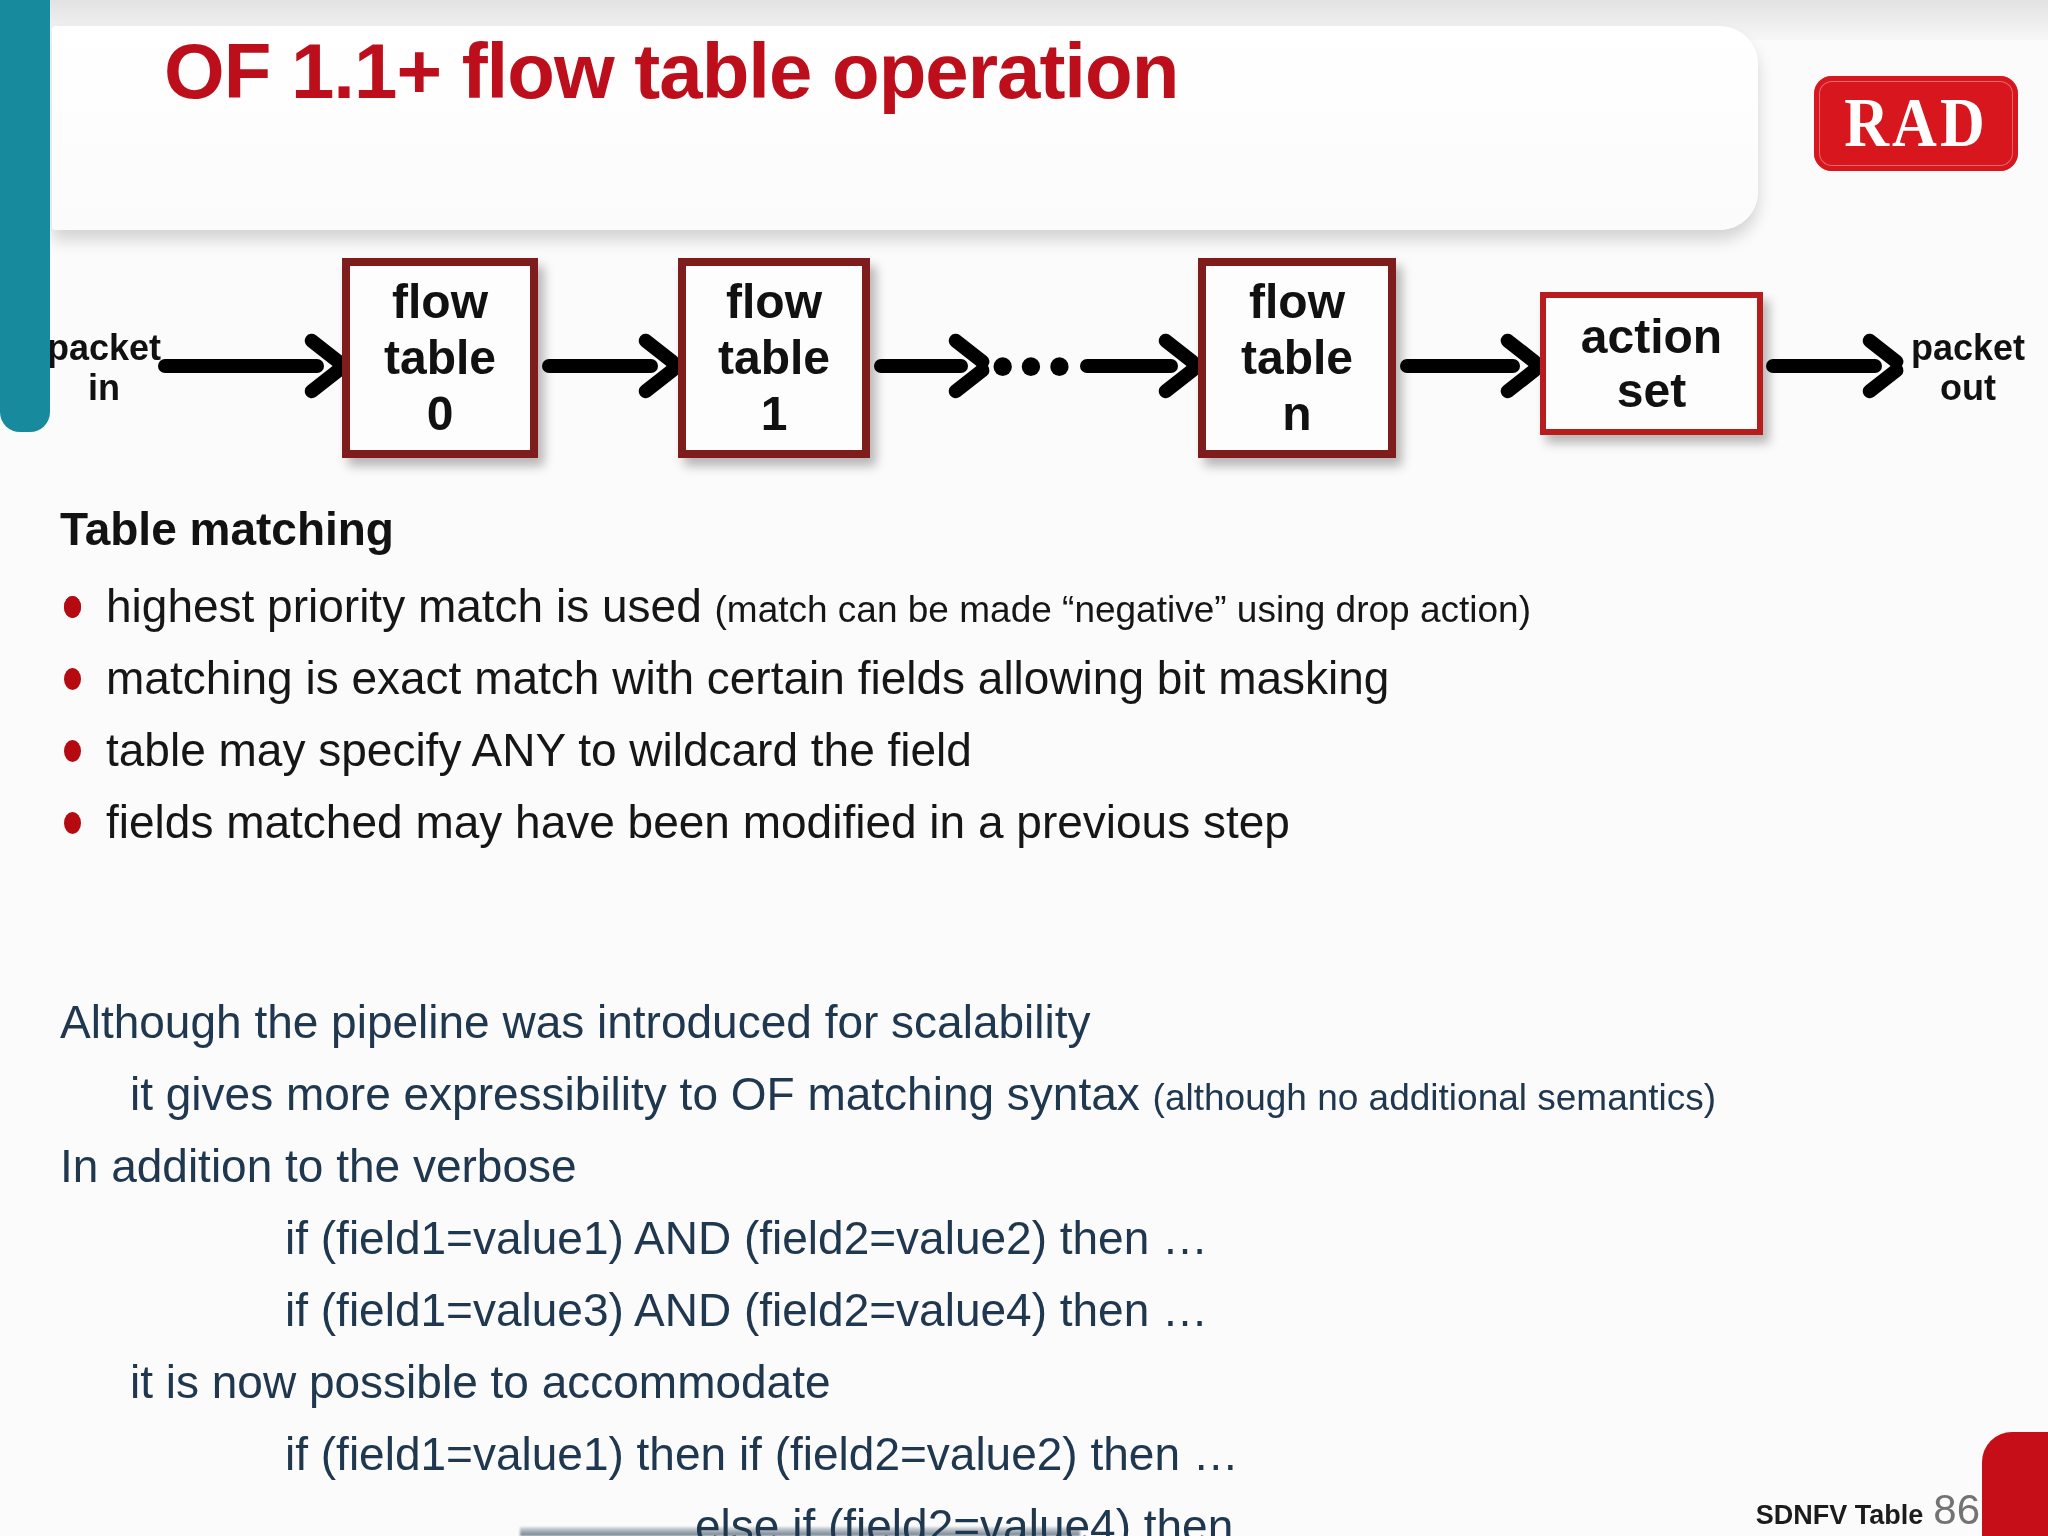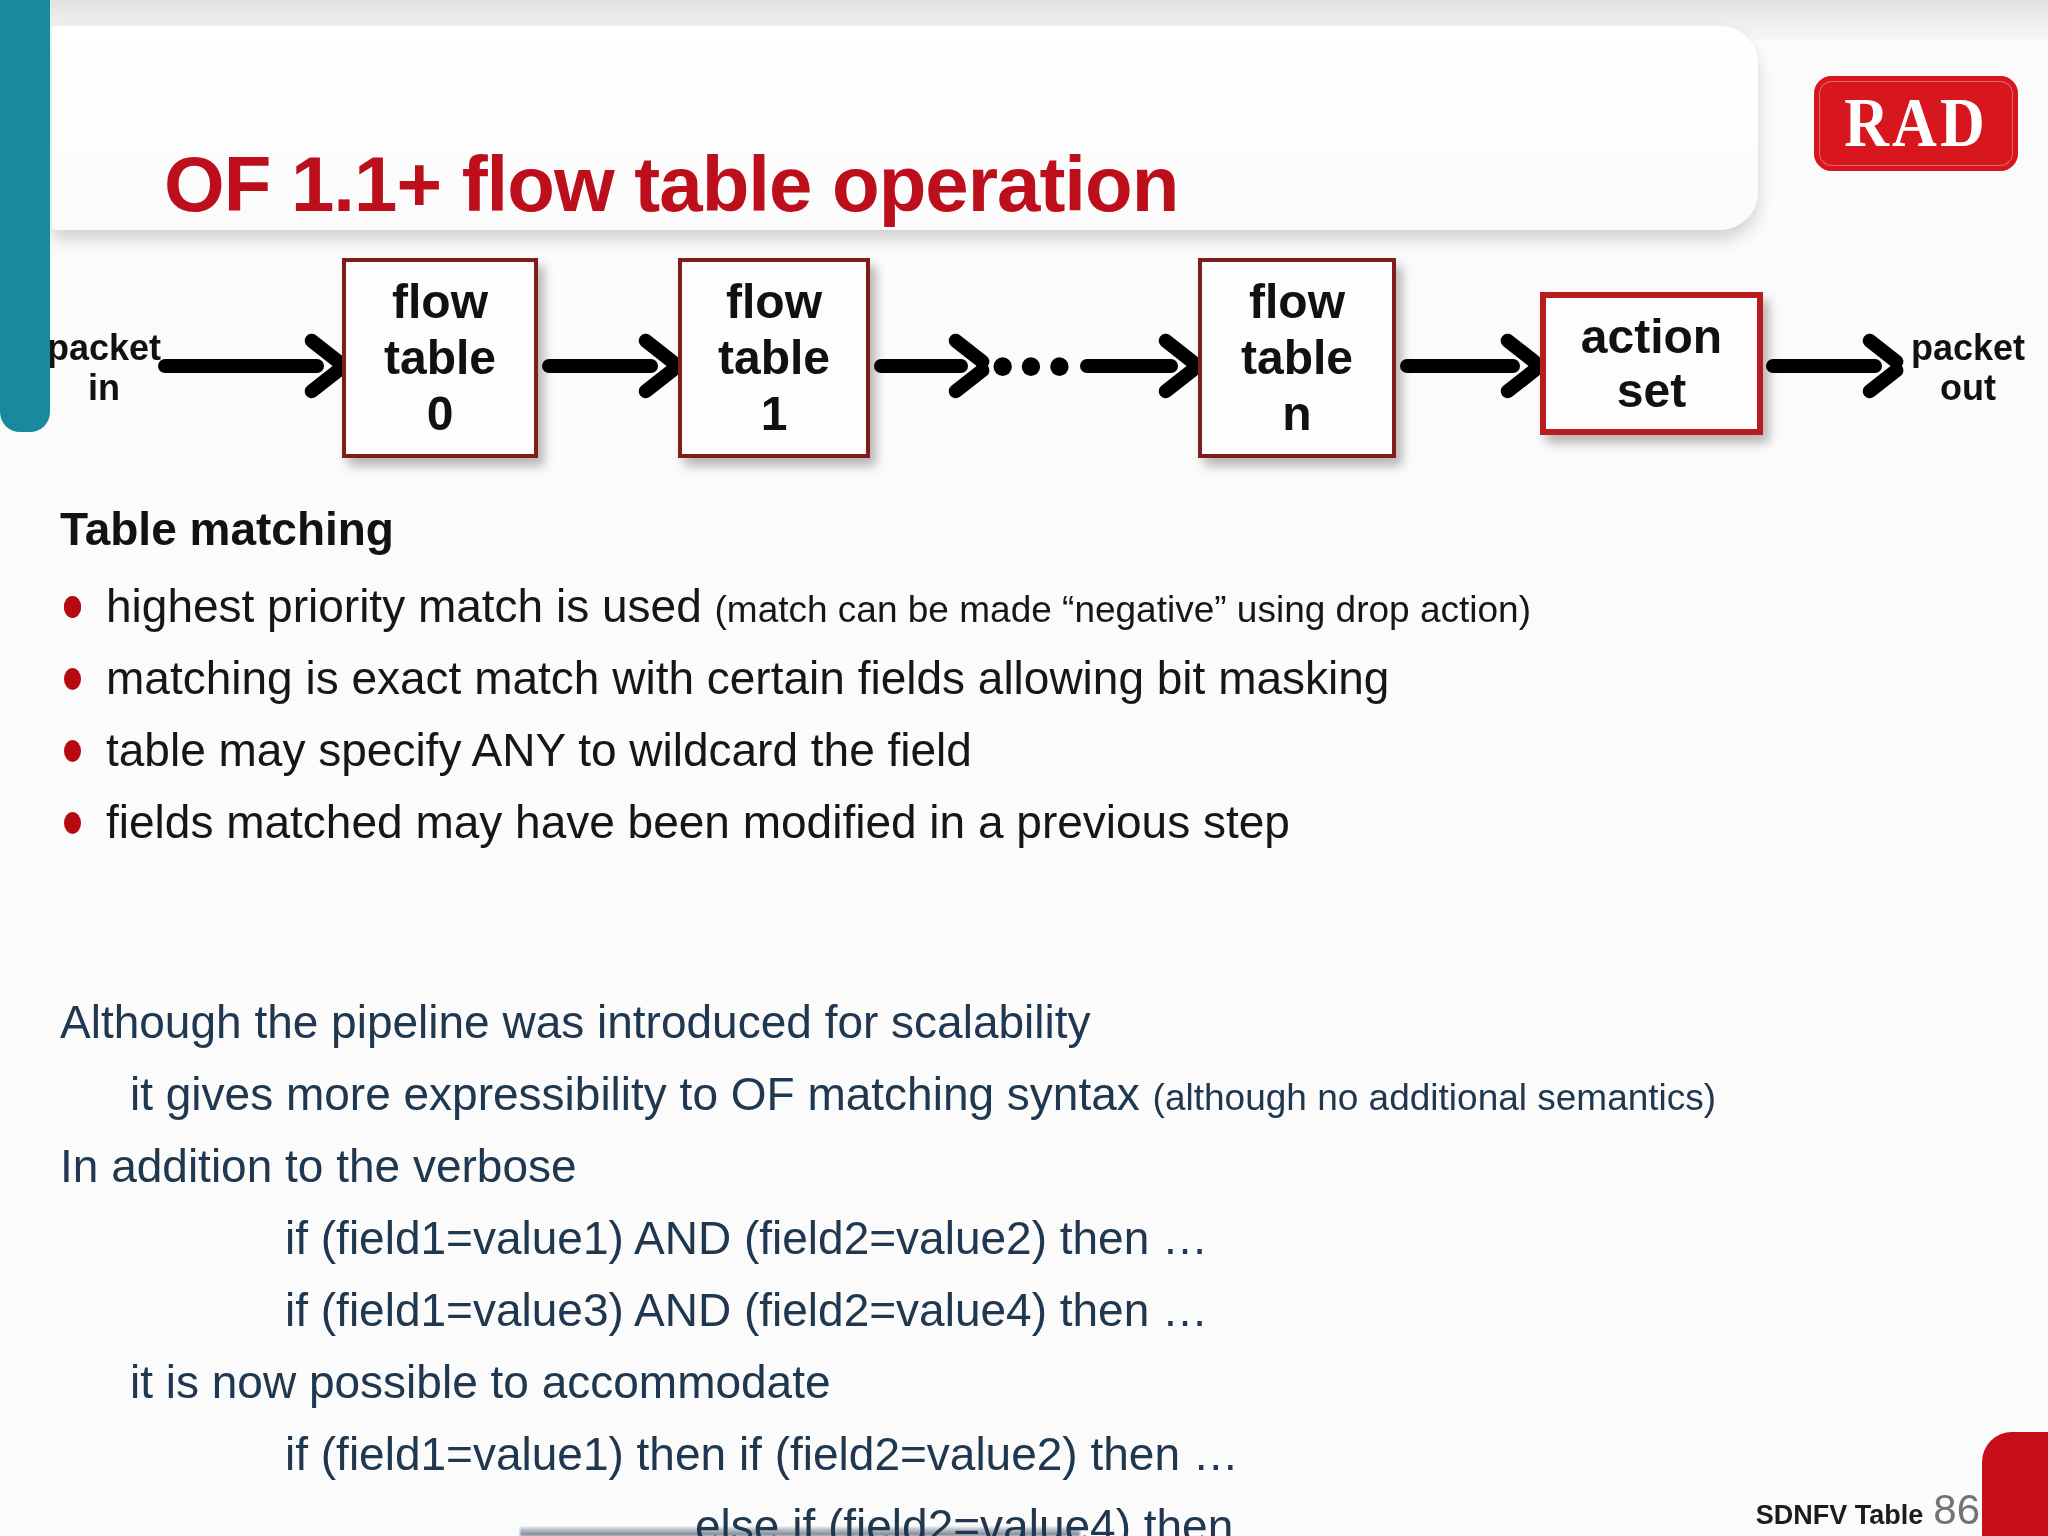--- a/index.html
+++ b/index.html
@@ -23,7 +23,7 @@
     background:linear-gradient(#ffffff,#fbfbfb);
     border-radius:4px 38px 38px 4px;
     box-shadow:0 10px 16px rgba(0,0,0,.16);
-    z-index:3;display:flex;align-items:flex-end;}
+    z-index:3;display:flex;align-items:flex-start;}
   .title-text{padding-left:112px;font-size:78px;font-weight:700;color:#bd0f1b;
     letter-spacing:-1px;}
 

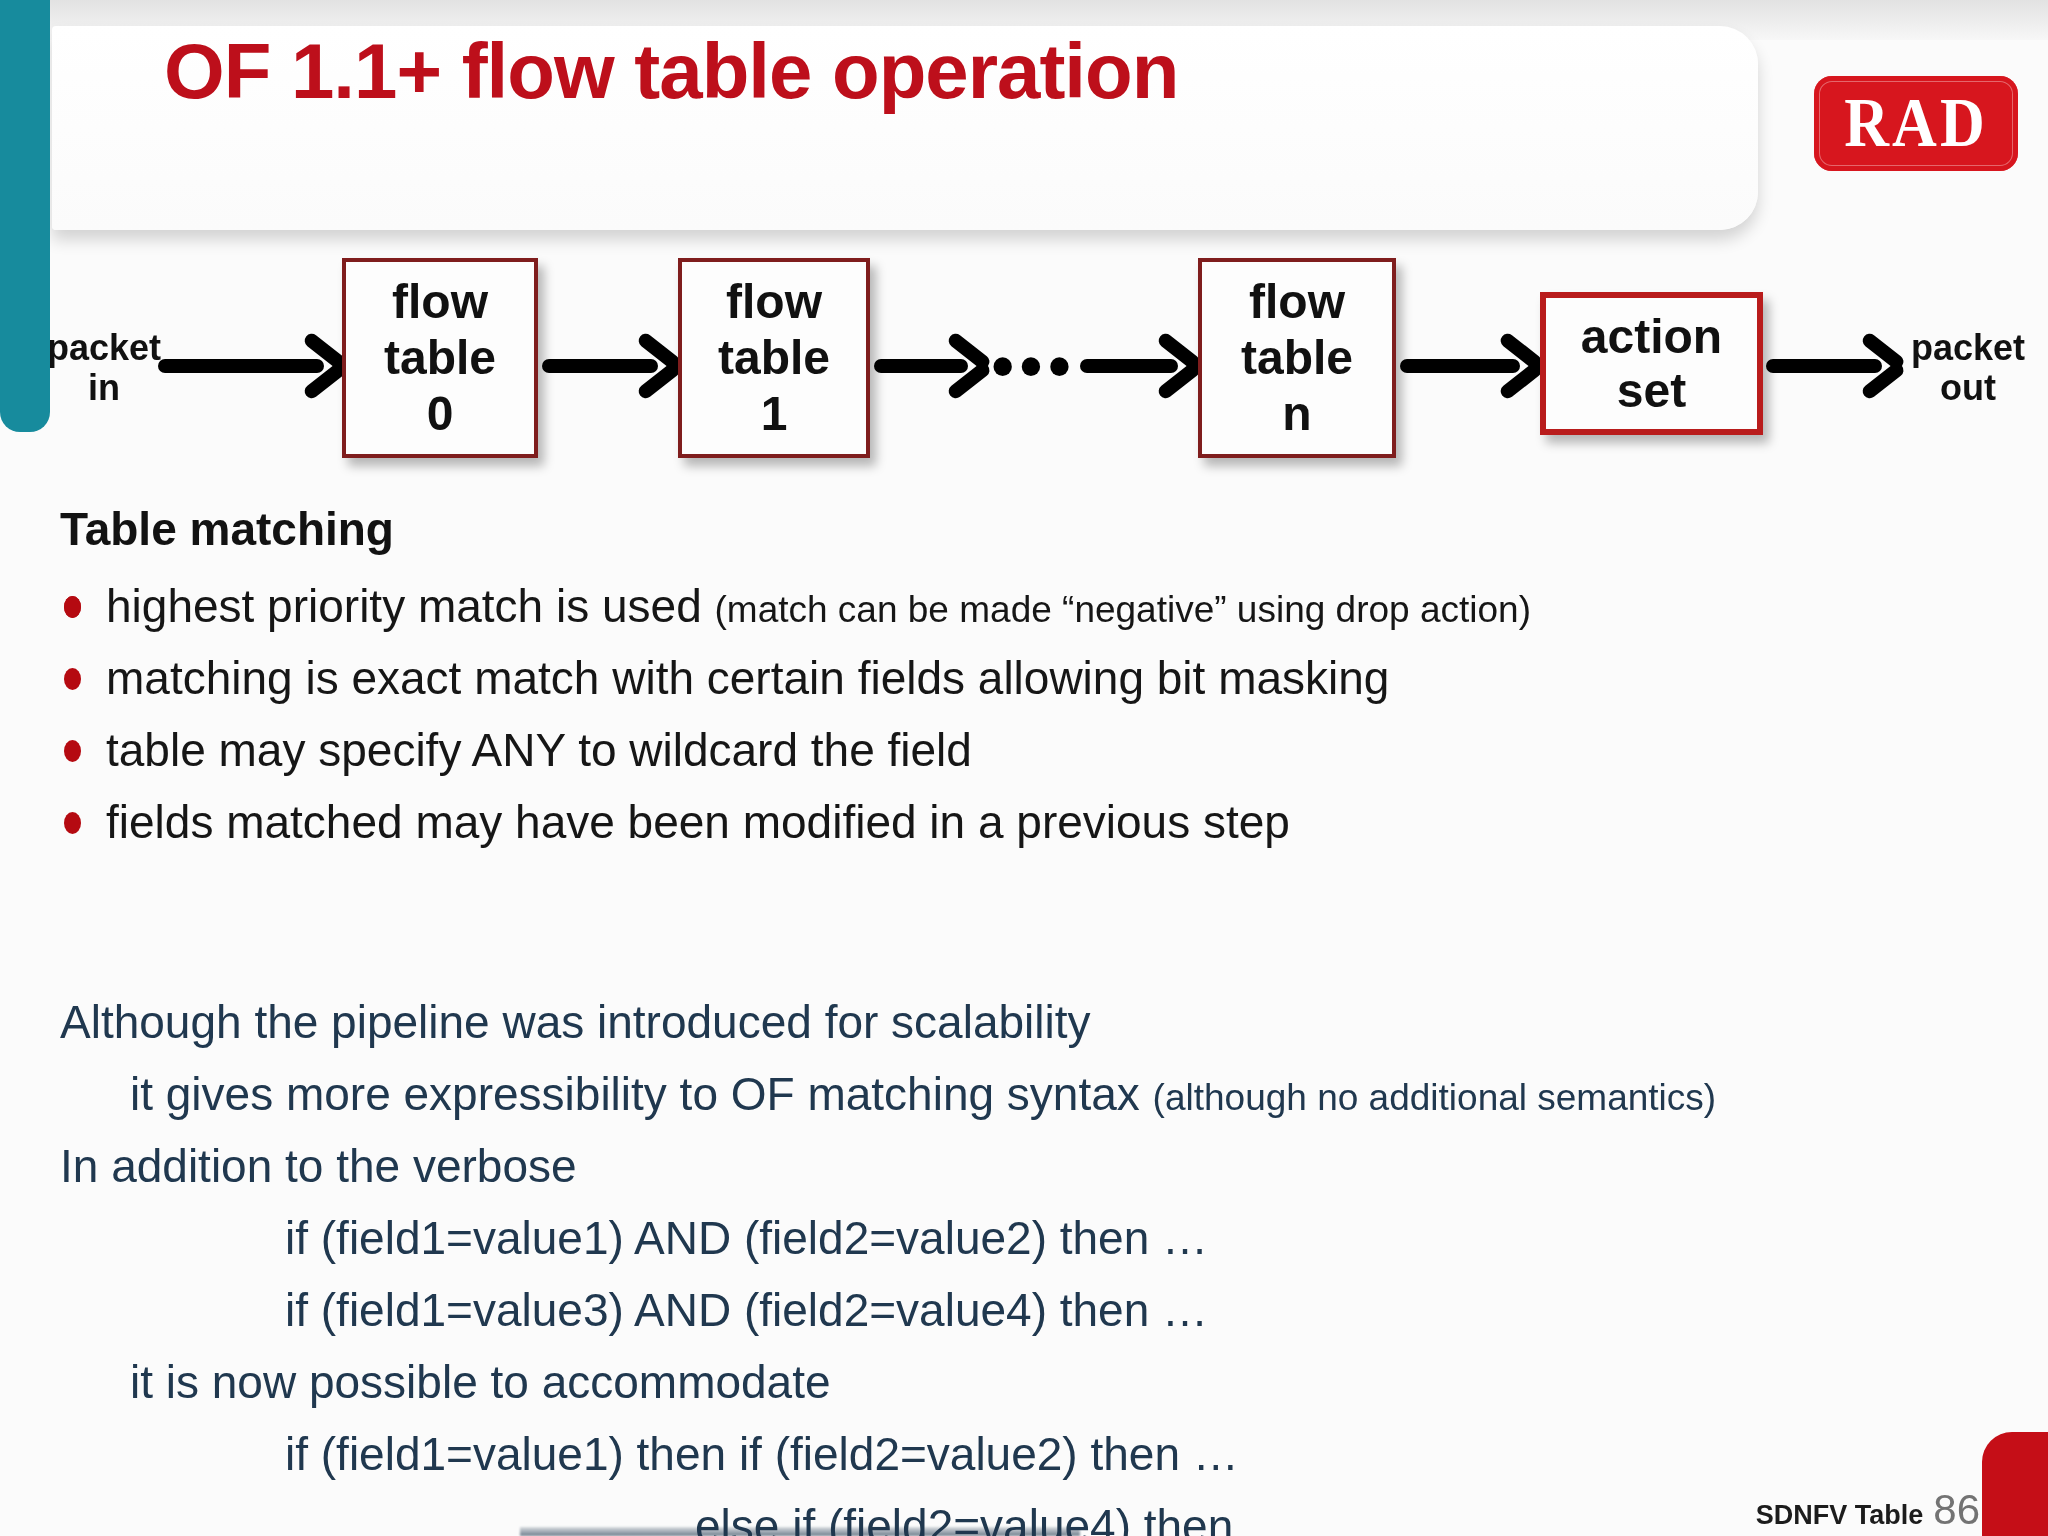--- a/index.html
+++ b/index.html
@@ -43,7 +43,7 @@
   .packet-in{left:44px;top:328px;width:120px;}
   .packet-out{left:1898px;top:328px;width:140px;}
   .flow-box{position:absolute;top:258px;height:200px;box-sizing:border-box;
-    border:4px solid #7f1d1d;background:#fdfdfd;
+    border:8px solid #7f1d1d;background:#fdfdfd;
     box-shadow:6px 8px 10px rgba(0,0,0,.28);
     display:flex;align-items:center;justify-content:center;text-align:center;
     font-size:48px;font-weight:700;color:#111;line-height:56px;white-space:pre-line;}

